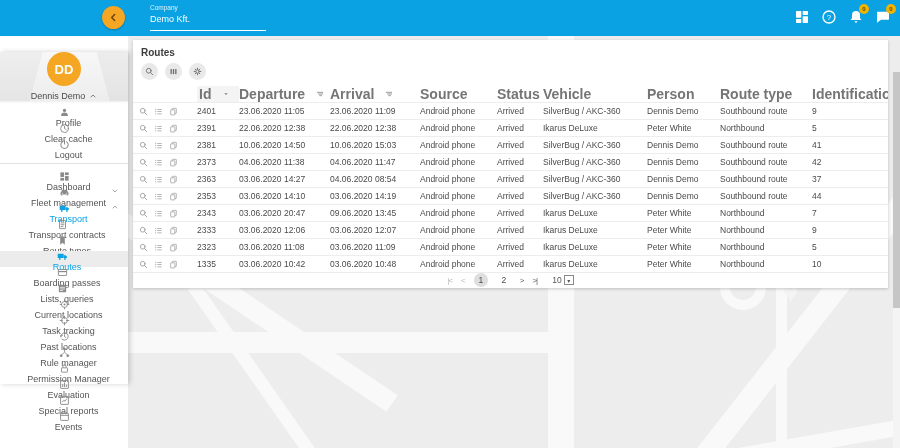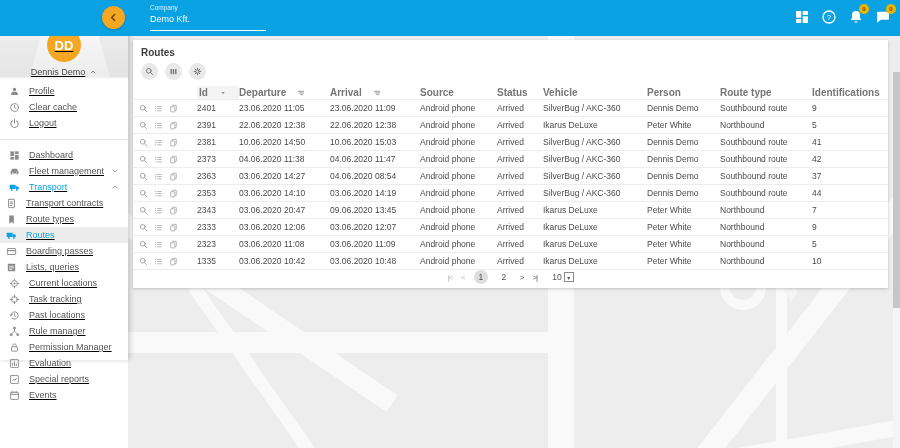--- a/index.html
+++ b/index.html
@@ -28,8 +28,8 @@
     background:#f0b400; color:#5a4500; font-size:6px; font-weight:bold; display:flex; align-items:center; justify-content:center; }
 
   
-  .sidebar { position:absolute; top:28px; left:0; width:128px; height:332px; background:#fff;
-    box-shadow:2px 0 5px rgba(0,0,0,.18); z-index:4; display:flex; flex-direction:column;text-decoration:underline; }
+  .sidebar { position:absolute; top:52px; left:0; width:128px; height:332px; background:#fff;
+    box-shadow:2px 0 5px rgba(0,0,0,.18); z-index:4; display:flex; flex-direction:column; }
   .user-block { height:70px; display:flex; flex-direction:column; align-items:center; justify-content:center; gap:5px;
     background:
       linear-gradient(105deg, rgba(0,0,0,.035) 30%, transparent 30.5%),

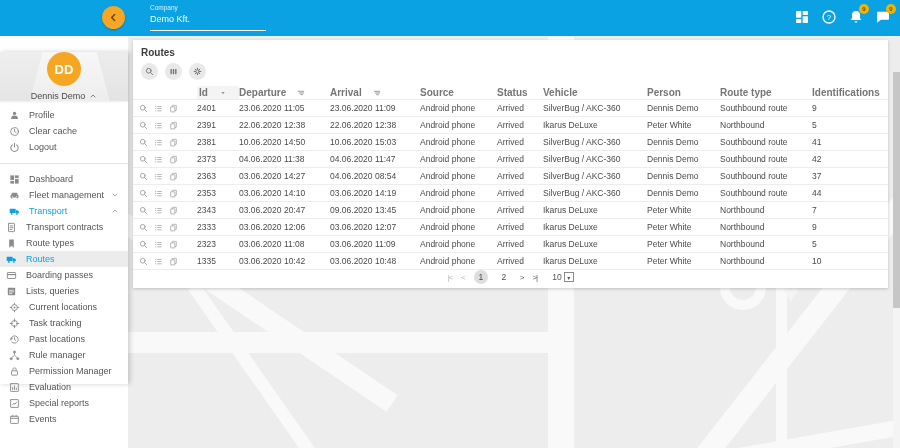--- a/index.html
+++ b/index.html
@@ -70,7 +70,7 @@
 
   .grid-row { display:grid; grid-template-columns:64px 42px 91px 90px 77px 46px 104px 73px 92px 1fr; align-items:center; }
   .grid-row.head { height:16px; }
-  .th { font-size:10px; font-weight:bold; color:#757575; display:flex; align-items:center; gap:11px;
+  .th { font-size:14px; font-weight:bold; color:#757575; display:flex; align-items:center; gap:11px;
     height:100%; padding-right:4px; white-space:nowrap; overflow:hidden; }
   .th.sorted { background:#f4f4f4; padding-left:2px; }
   .th .ic { width:8px; height:8px; color:#777; flex:none; }

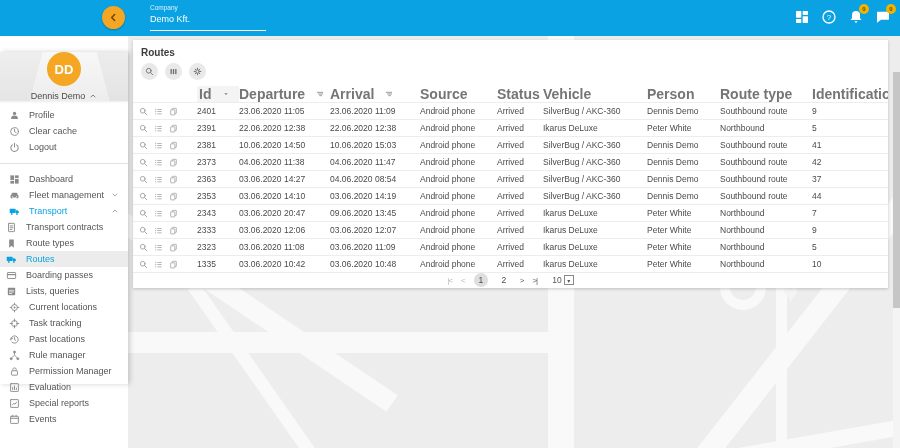--- a/index.html
+++ b/index.html
@@ -41,7 +41,7 @@
   .user-name-row { display:flex; align-items:center; gap:4px; font-size:9px; color:#4a4a4a; }
   .user-name-row .ic { width:8px; height:8px; color:#6e6e6e; }
   .acct-menu { padding:6px 0 4px; }
-  .menu-item { position:relative; display:flex; align-items:center; height:16px; padding-left:9px; }
+  .menu-item { position:relative; display:flex; align-items:center; height:16px; padding-left:9px;flex-direction:column; }
   .menu-item .mi-icon { width:11px; height:11px; margin-right:9px; color:#8a8a8a; flex:none; }
   .menu-item .label { font-size:9px; color:#555; white-space:nowrap; }
   .menu-divider { border:none; border-top:1px solid #e2e2e2; margin:4px 0; }

